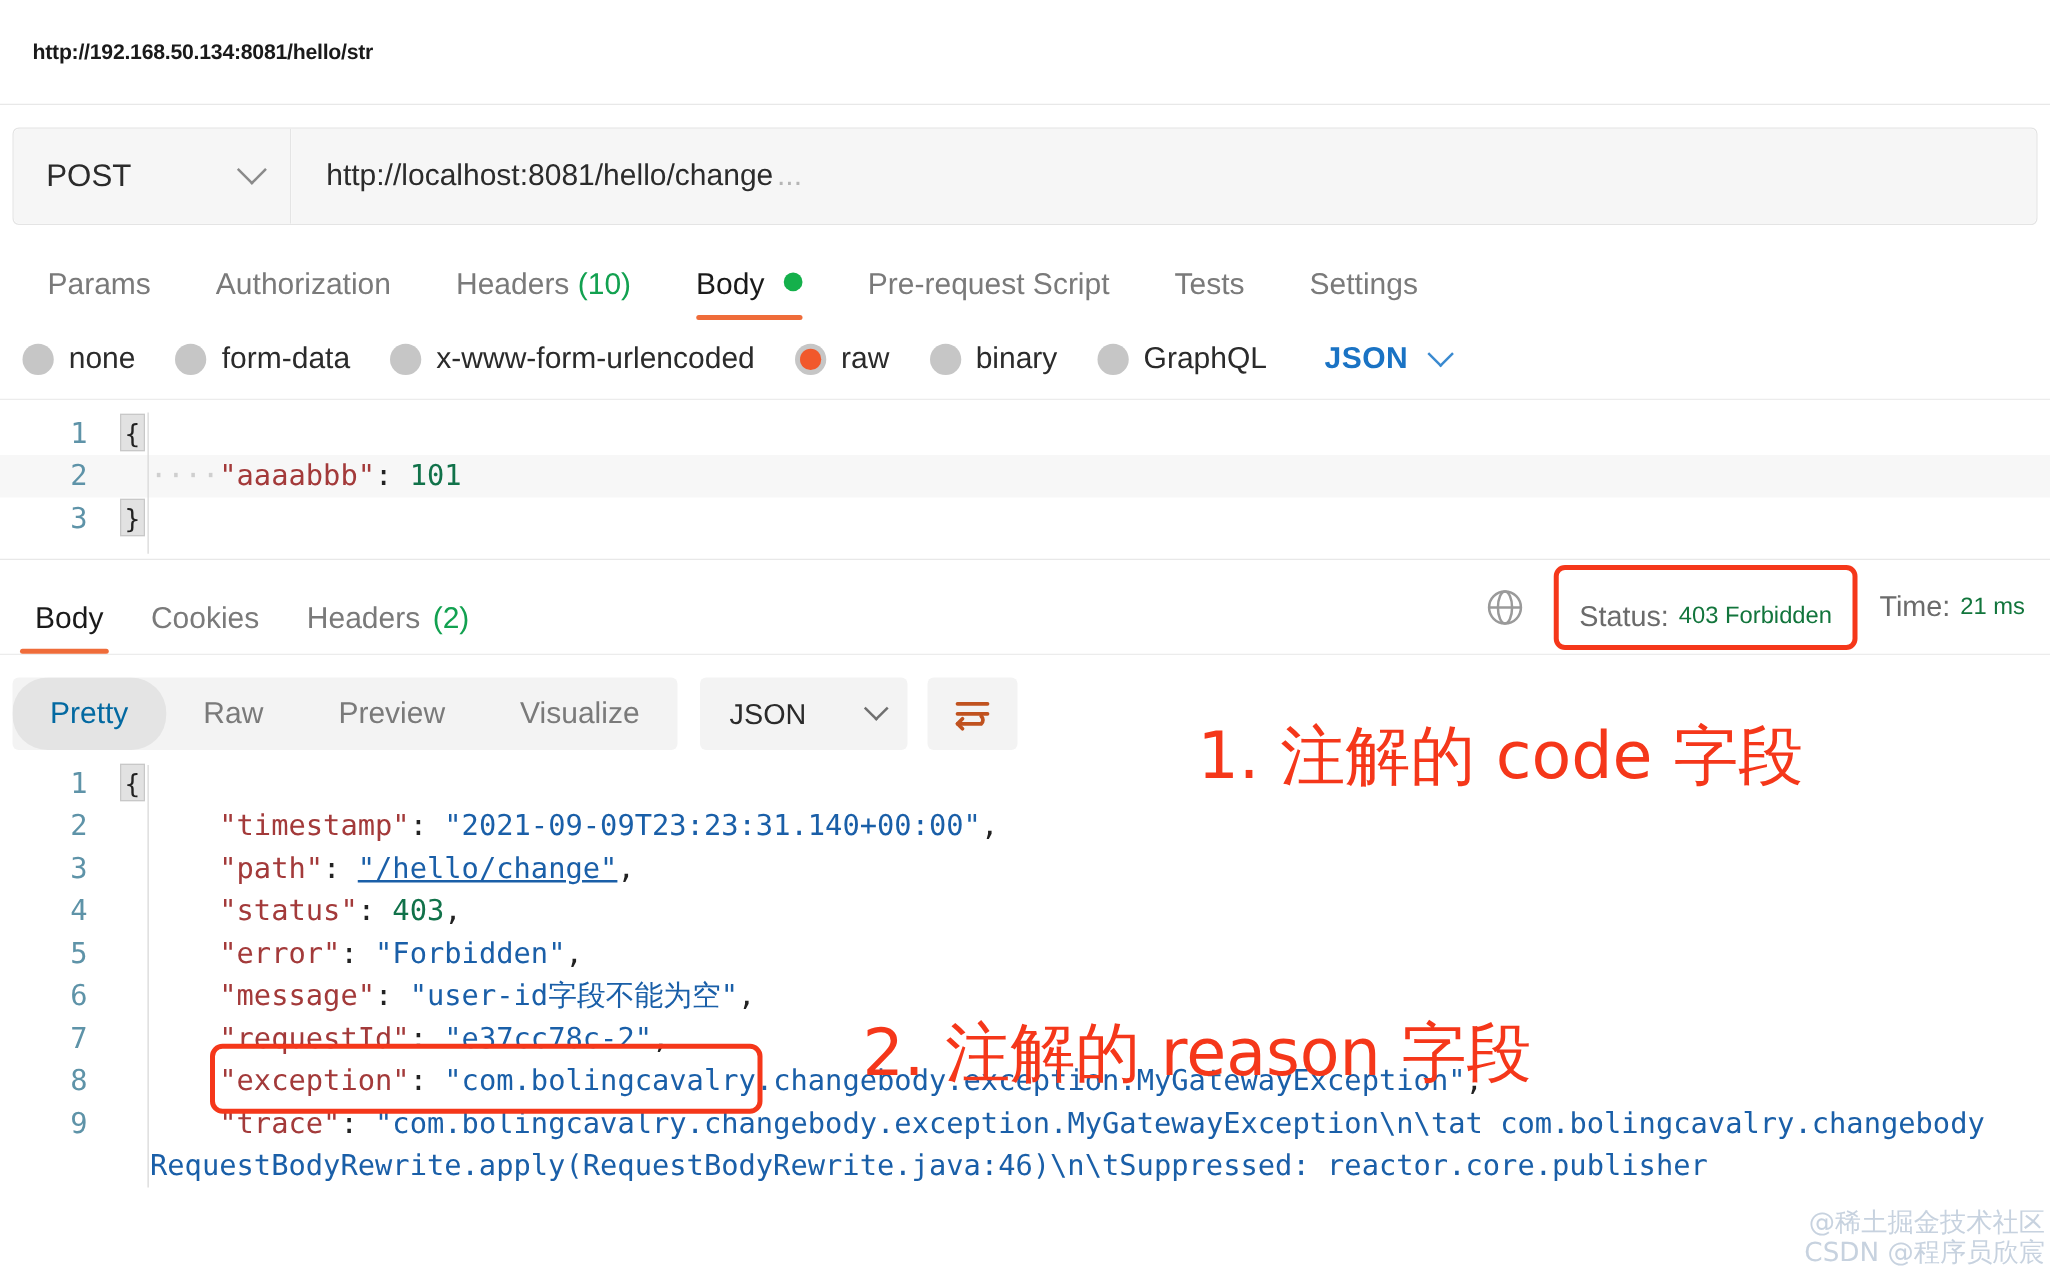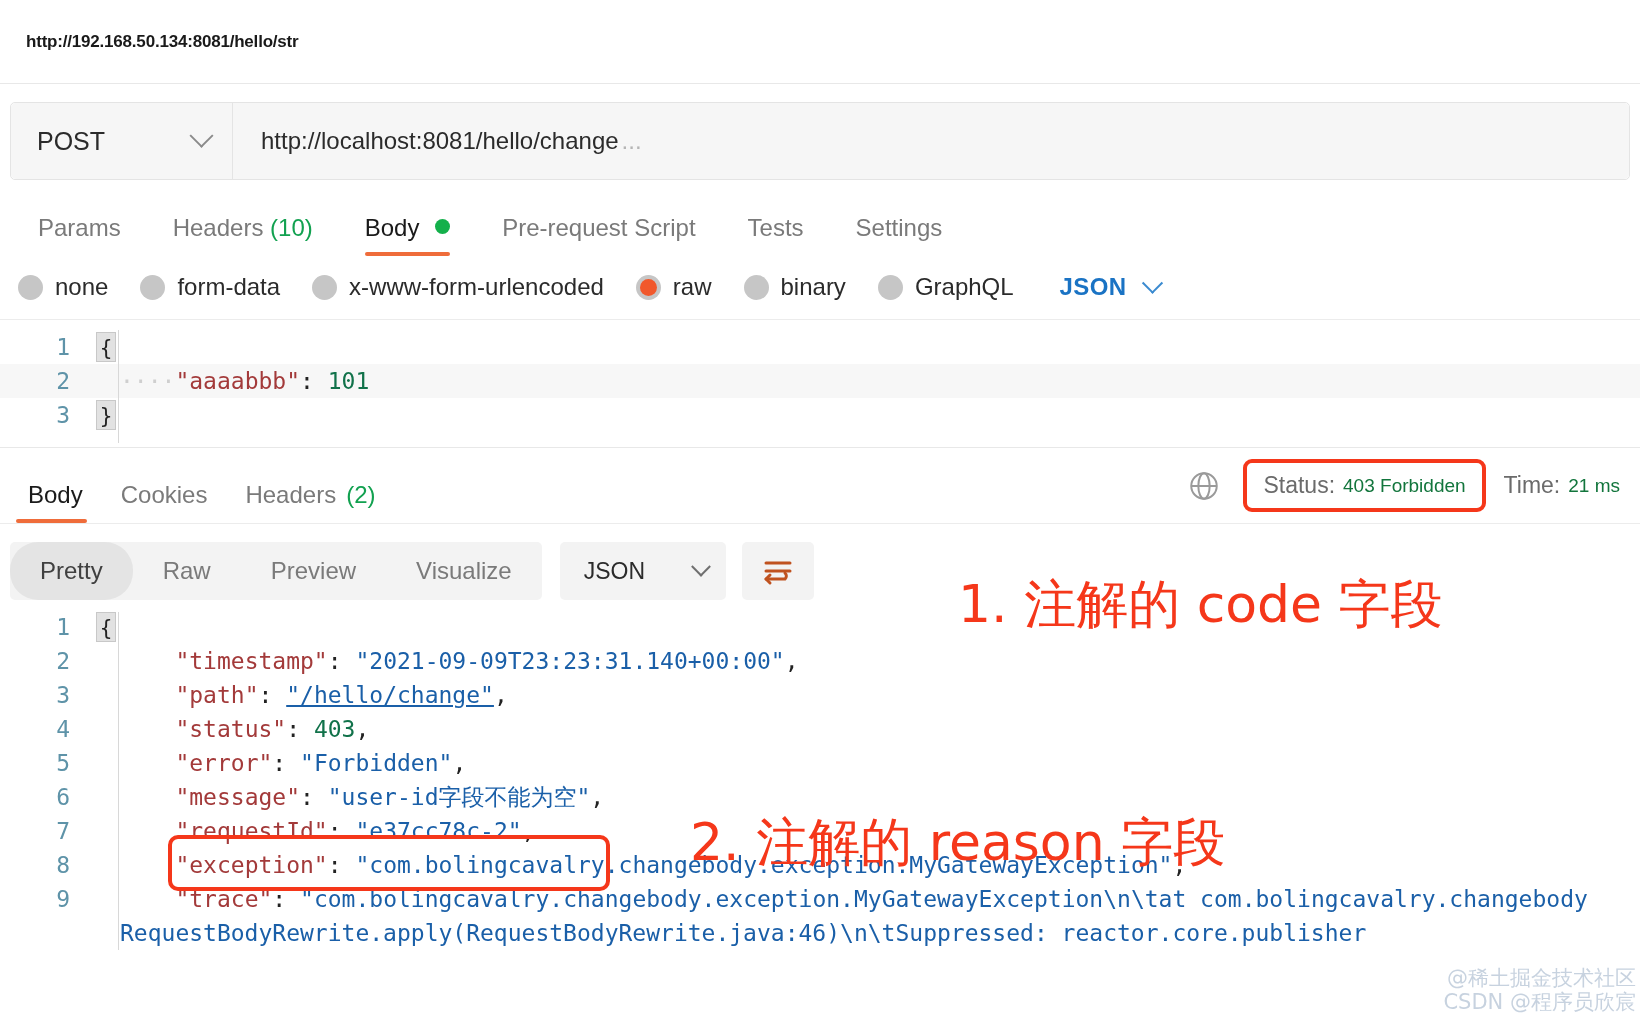--- a/index.html
+++ b/index.html
@@ -205,6 +205,9 @@
   <div class="reqtabs">
     <div class="rtab">
       <span>Params</span>
+    </div>
+    <div class="rtab">
+      <span>Authorization</span>
     </div>
     <div class="rtab">
       <span>Headers</span>

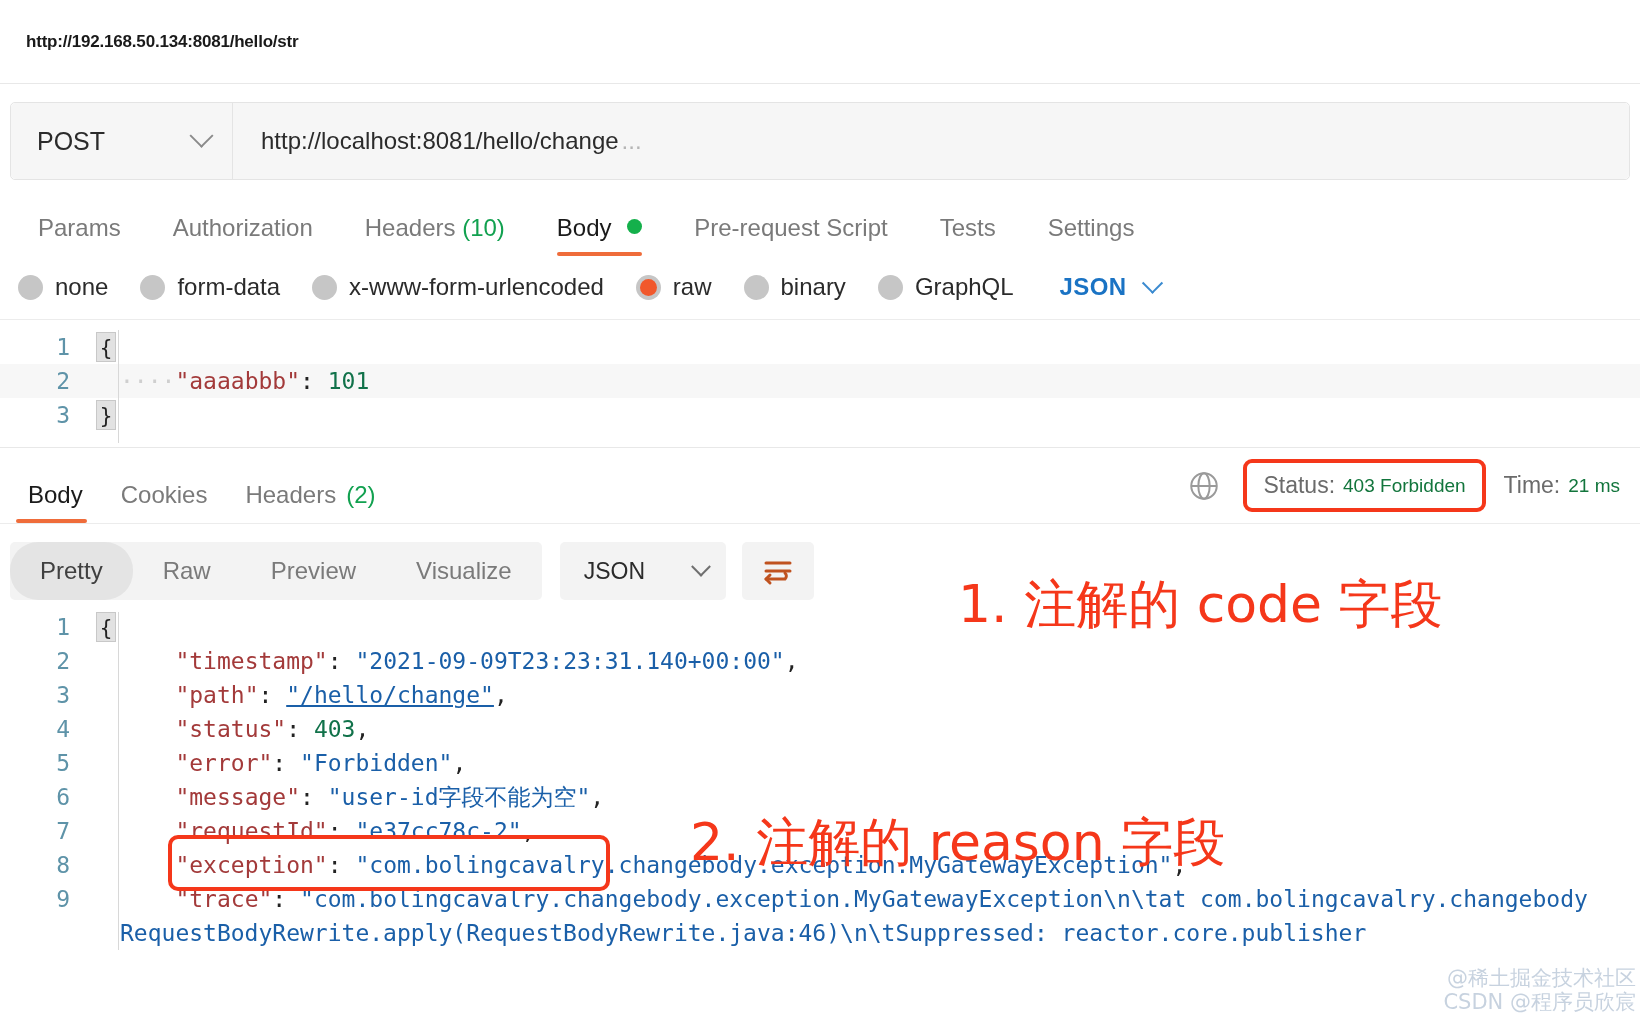--- a/index.html
+++ b/index.html
@@ -138,7 +138,7 @@
   .globe { width: 34px; height: 34px; margin-right: 22px; }
   .statusbox {
     border: 4px solid #f5371a; border-radius: 9px;
-    padding: 9px 16px 9px 16px; margin-right: 18px;
+    padding: 24px 16px 9px 16px; margin-right: 18px;
     display:flex; align-items:center;
   }
   .stxt { font-size: 23px; color:#6b6b6b; }

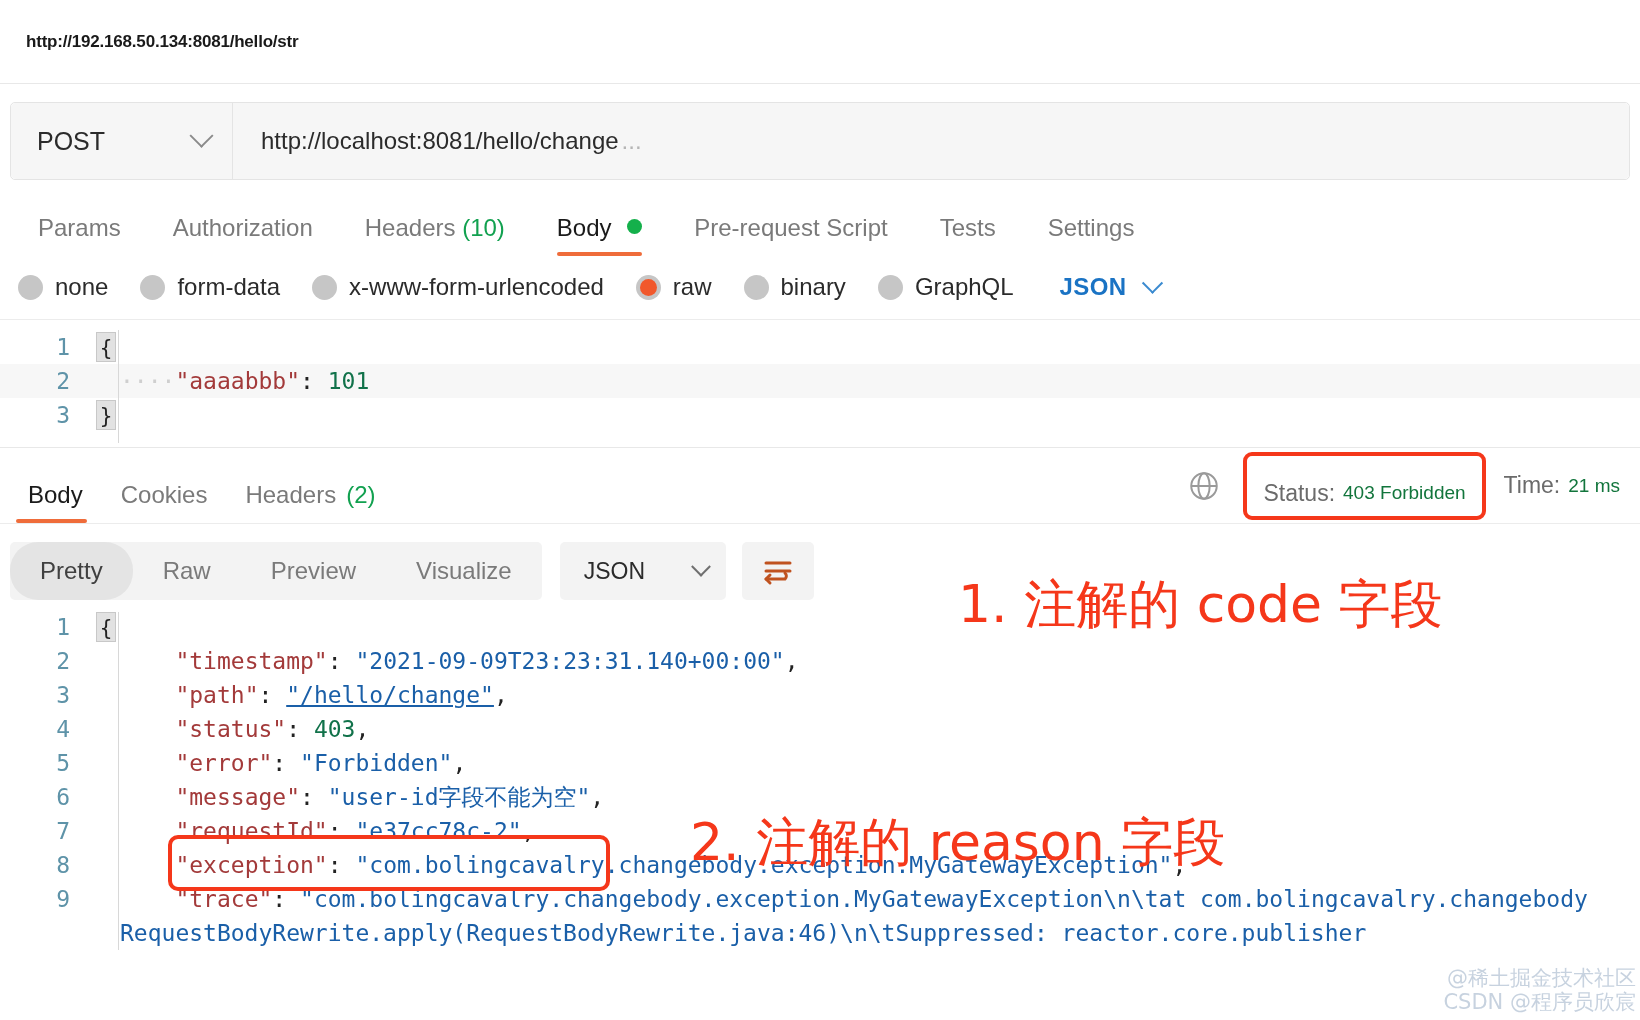--- a/index.html
+++ b/index.html
@@ -149,7 +149,7 @@
   .prettybar { display:flex; align-items:center; padding: 14px 0 0 10px; height: 80px; }
   .segbox { display:flex; background:#f3f3f3; border-radius: 5px; overflow:hidden; height: 58px; }
   .seg { display:flex; align-items:center; padding: 0 30px; font-size: 24px; color:#7a7a7a; }
-  .seg.active { background:#e4e4e4; color:#404040;border-radius:28px; }
+  .seg.active { background:#e4e4e4; color:#0369a1;border-radius:28px; }
   .fmtsel { display:flex; align-items:center; justify-content:space-between; background:#f3f3f3; border-radius:5px; height:58px; width: 166px; padding: 0 18px 0 24px; margin-left: 18px; }
   .fmtsel .t { font-size: 23px; color:#2b2b2b; }
   .fmtsel .chev3 { width: 14px; height:14px; border-right:2.2px solid #6f6f6f; border-bottom:2.2px solid #6f6f6f; transform: rotate(45deg) translate(-3px,-3px); }

